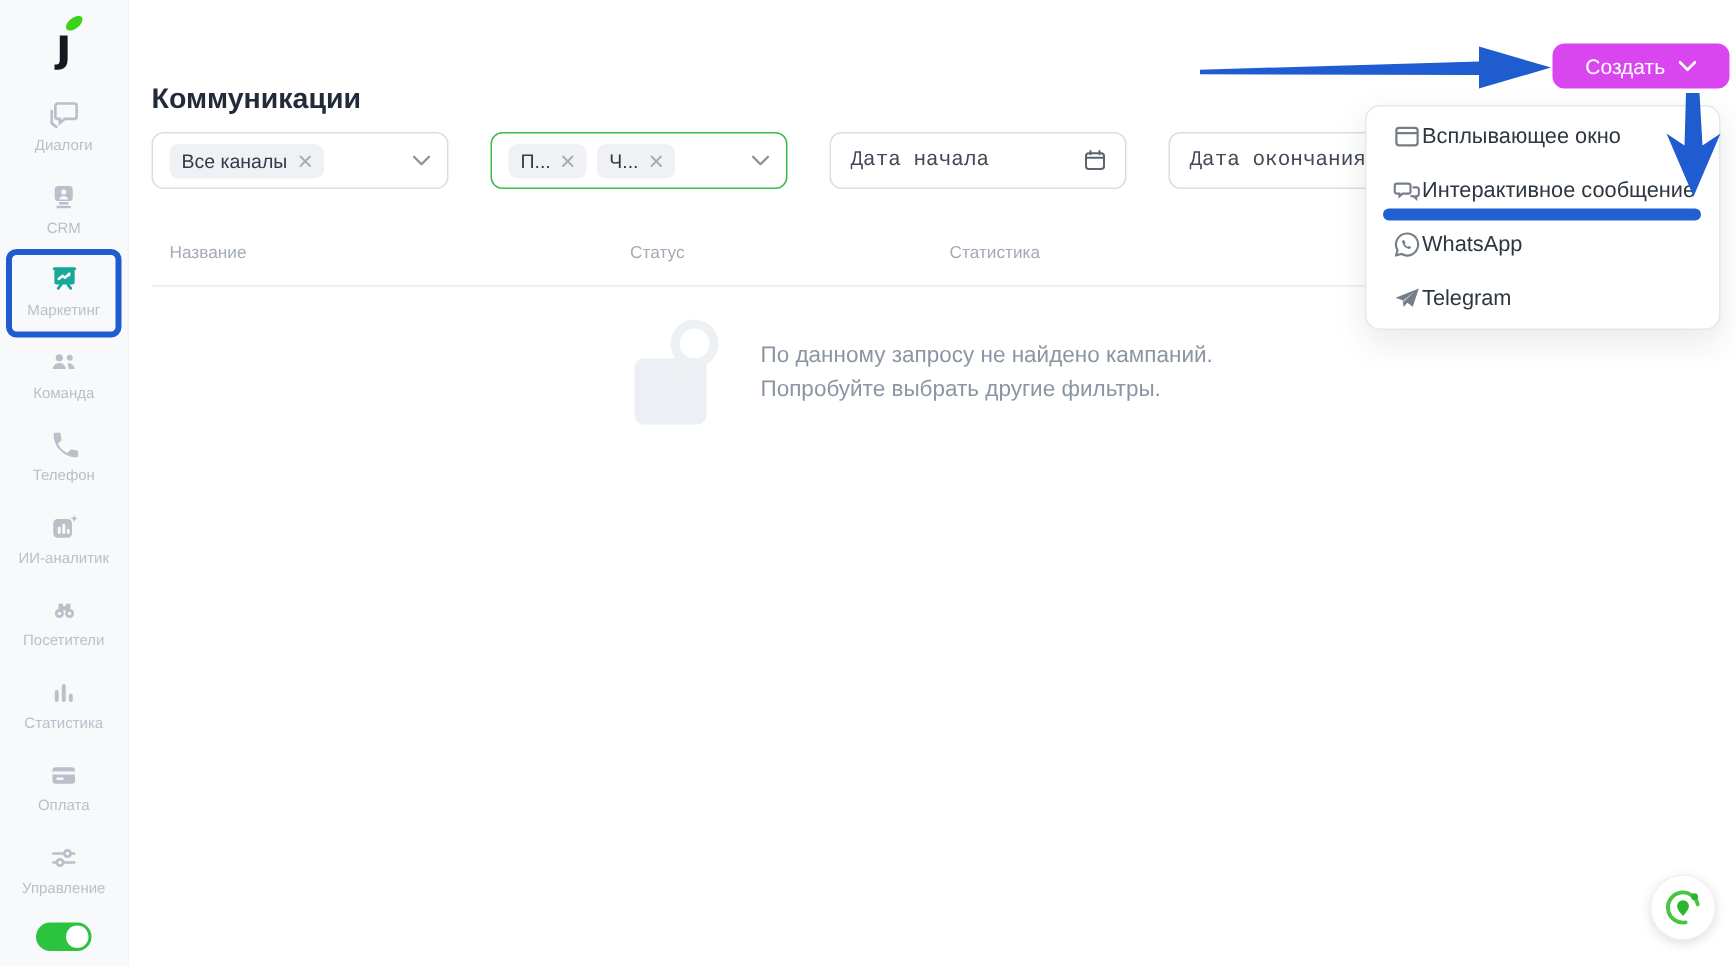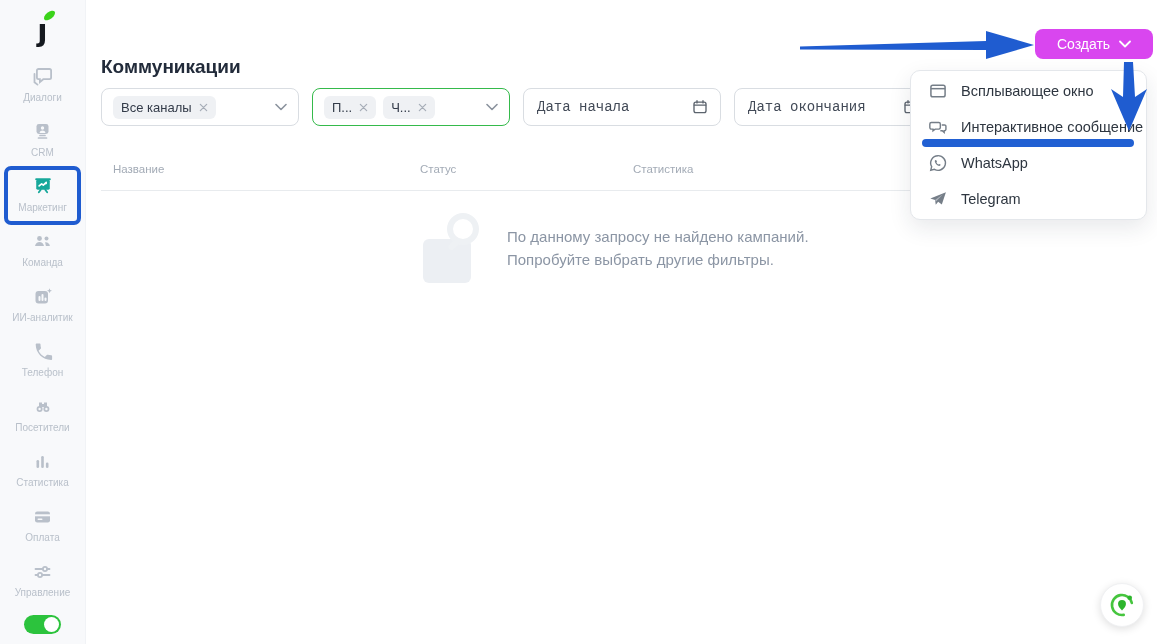--- a/index.html
+++ b/index.html
@@ -82,7 +82,7 @@
     box-shadow:0 8px 22px rgba(30,40,60,.10);padding:2px 0;z-index:5;
   }
   .menu-item{
-    height:36px;display:flex;align-items:center;gap:13px;padding:0 17px;
+    height:36px;display:flex;align-items:center;padding:0 17px;
     font-size:14.5px;color:#2e3640;cursor:pointer;white-space:nowrap;
   }
   .menu-item svg{flex:none;}

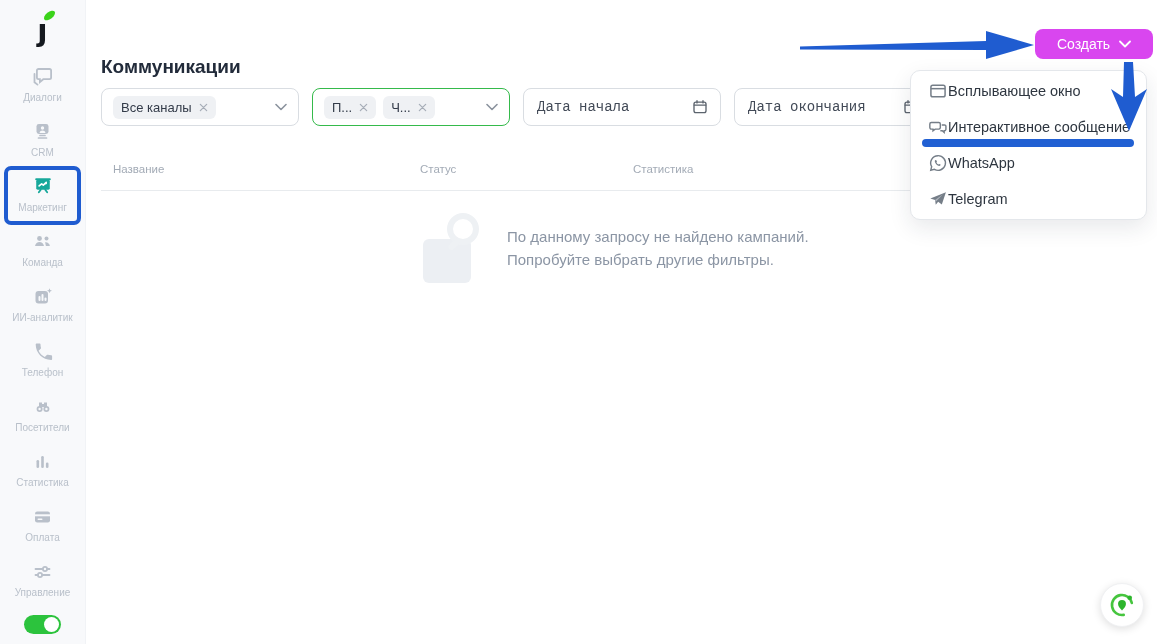--- a/index.html
+++ b/index.html
@@ -47,7 +47,7 @@
     font-size:14px;cursor:pointer;z-index:4;box-sizing:border-box;
   }
   
-  .filters{position:absolute;left:101px;top:88px;display:flex;gap:13px;z-index:1;}
+  .filters{position:absolute;left:101px;top:88px;display:flex;gap:28px;z-index:1;}
   .filter{
     width:198px;height:38px;background:#ffffff;border:1px solid #d9dde2;border-radius:8px;
     display:flex;align-items:center;padding:0 11px;box-sizing:border-box;gap:7px;cursor:pointer;

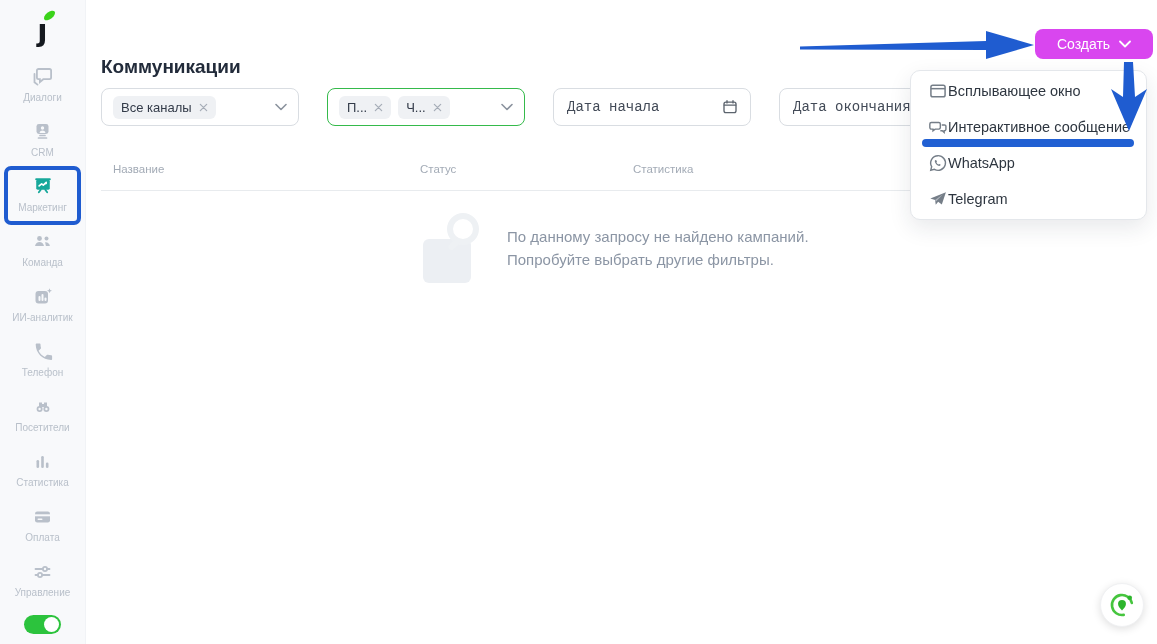--- a/index.html
+++ b/index.html
@@ -148,6 +148,13 @@
   </div>
 
   <div class="nav-item">
+    <svg width="24" height="24" viewBox="0 0 24 24">
+      <path d="M7.6 10.8c1.4 2.8 3.4 4.8 6.2 6.2l2-2c.3-.3.7-.4 1.1-.3 1 .3 2.1.5 3.2.5.6 0 1 .5 1 1v2.7c0 .6-.4 1-1 1C11.6 19.9 4.7 13 4.7 4.5c0-.6.5-1 1-1h2.8c.6 0 1 .4 1 1 0 1.1.2 2.2.5 3.2.1.4 0 .8-.3 1.1z" fill="#b9c0ca"></path>
+    </svg>
+    <span class="lbl">Телефон</span>
+  </div>
+
+  <div class="nav-item">
     <svg width="25" height="24" viewBox="0 0 24 24">
       <rect x="5" y="6" width="12.5" height="12.5" rx="3" fill="#b9c0ca"></rect>
       <rect x="8" y="11" width="2" height="5" rx="1" fill="#f8f9fb"></rect>
@@ -156,13 +163,6 @@
       <path d="M19 3.2l.7 1.8 1.8.7-1.8.7-.7 1.8-.7-1.8-1.8-.7 1.8-.7z" fill="#b9c0ca"></path>
     </svg>
     <span class="lbl">ИИ-аналитик</span>
-  </div>
-
-  <div class="nav-item">
-    <svg width="24" height="24" viewBox="0 0 24 24">
-      <path d="M7.6 10.8c1.4 2.8 3.4 4.8 6.2 6.2l2-2c.3-.3.7-.4 1.1-.3 1 .3 2.1.5 3.2.5.6 0 1 .5 1 1v2.7c0 .6-.4 1-1 1C11.6 19.9 4.7 13 4.7 4.5c0-.6.5-1 1-1h2.8c.6 0 1 .4 1 1 0 1.1.2 2.2.5 3.2.1.4 0 .8-.3 1.1z" fill="#b9c0ca"></path>
-    </svg>
-    <span class="lbl">Телефон</span>
   </div>
 
   <div class="nav-item">

